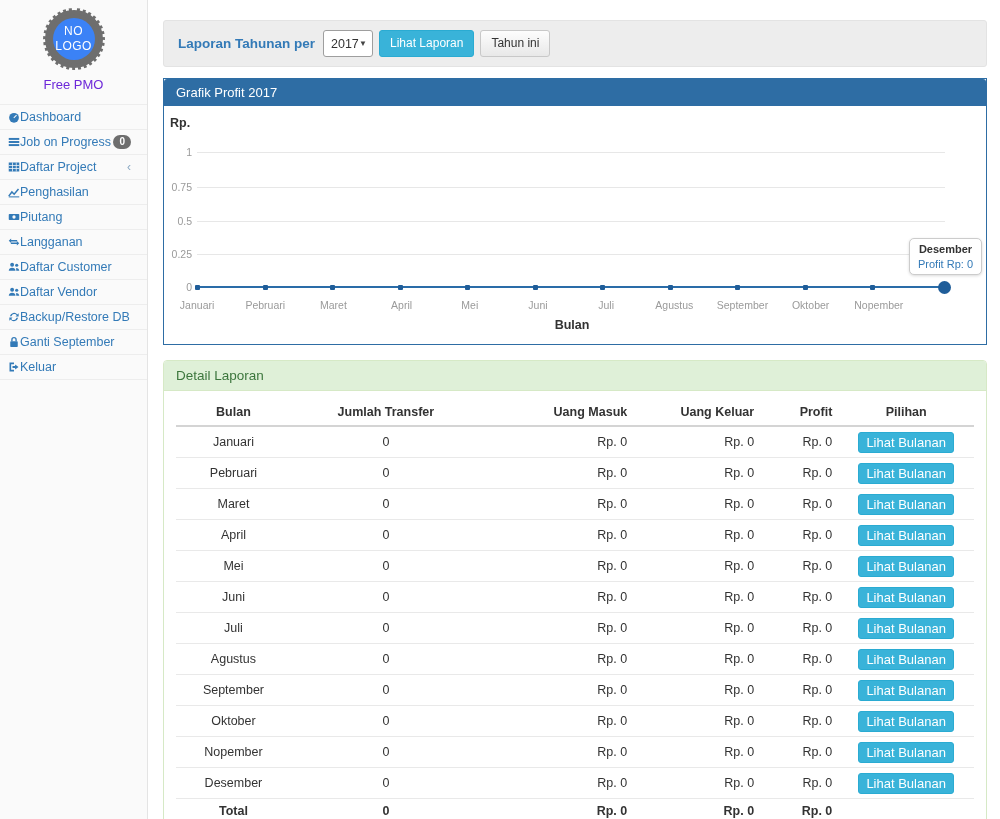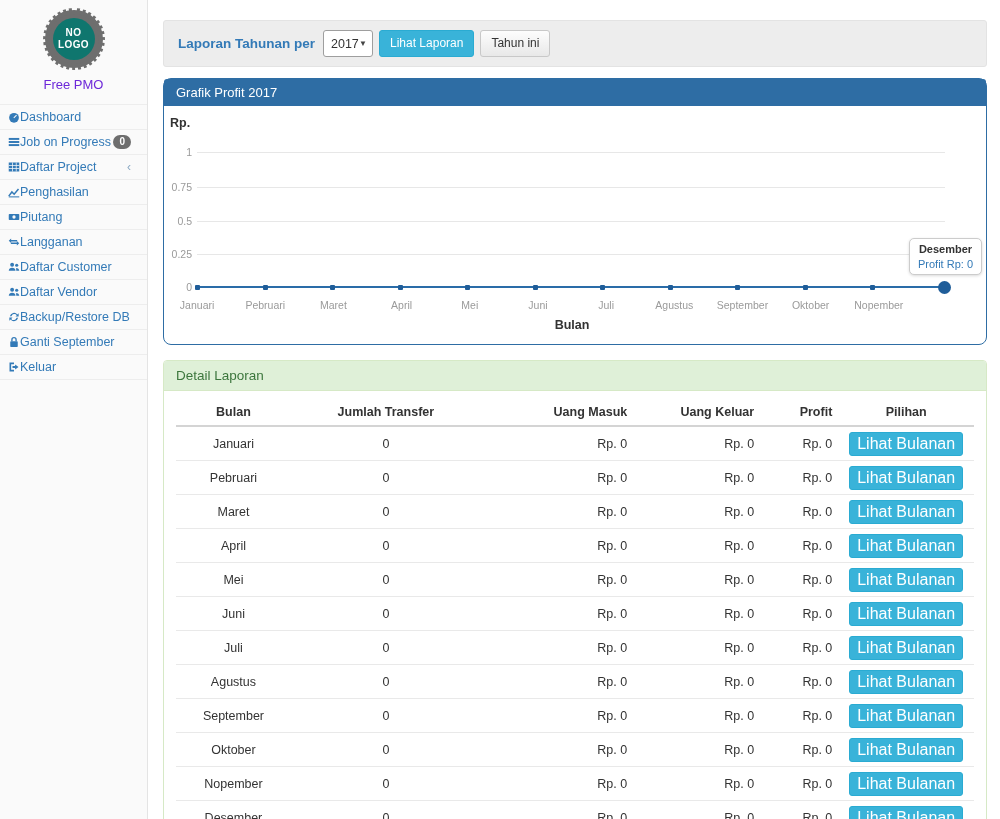--- a/index.html
+++ b/index.html
@@ -12,9 +12,9 @@
   .logo-ring { width:62px; height:62px; margin:0 auto; border-radius:50%; background:#6e6e6e;
                border:3px dotted #fafafa; outline:4px solid #6e6e6e; outline-offset:-6px;
                display:flex; align-items:center; justify-content:center; }
-  .logo-inner { width:42px; height:42px; border-radius:50%; background:#0f766e;
+  .logo-inner { width:42px; height:42px; border-radius:50%; background:#3b82f6;
                 display:flex; align-items:center; justify-content:center;
-                color:#fff; font-size:10px; font-weight:bold; text-align:center; line-height:1.25;
+                color:#fff; font-size:12px; font-weight:normal; text-align:center; line-height:1.25;
                 letter-spacing:.4px; width:42px; word-spacing:42px; }
   .brand { margin-top:7px; color:#6d28d9; font-size:13px; }
   .menu { list-style:none; margin-top:6px; border-top:1px solid #ededed; }

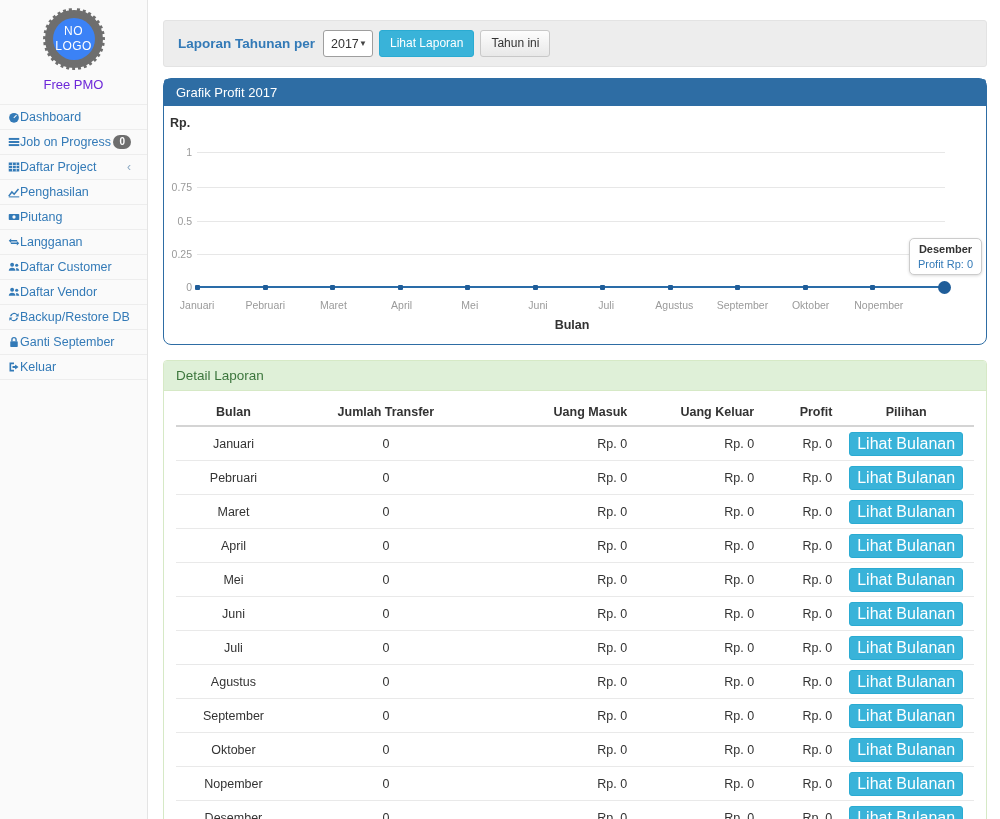--- a/index.html
+++ b/index.html
@@ -44,7 +44,7 @@
   .btn-default { background:linear-gradient(#fdfdfd,#e8e8e8); border:1px solid #c8c8c8; color:#333; }
 
   
-  .panel-chart { margin-top:11px; border:1px solid #2e6da4; border-radius:8px; background:#fff; }
+  .panel-chart { margin-top:11px; border:1px solid #2e6da4; border-radius:0; background:#fff; }
   .panel-chart-heading { background:#2e6da4; color:#fff; font-size:13px; padding:6px 12px;
                          border-radius:3px 3px 0 0; }
   .chart-body { position:relative; height:238px; }

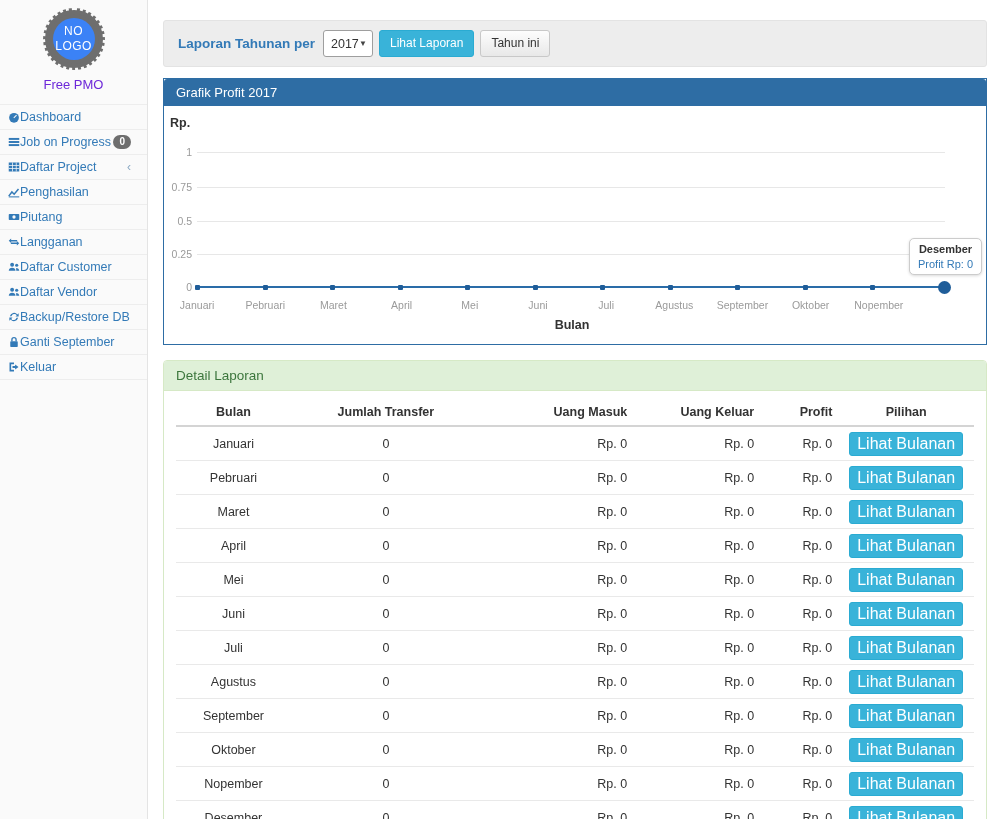--- a/index.html
+++ b/index.html
@@ -80,7 +80,7 @@
   tfoot td { font-weight:bold; border-top:1px solid #e9e9e9; }
   .c-bulan,.c-jumlah,.c-pilihan { text-align:center; }
   .c-masuk,.c-keluar,.c-profit { text-align:right; }
-  .btn-xs { background:#39b3d9; border:1px solid #2aabd2; color:#fff; font-size:16px;
+  .btn-xs { background:#39b3d9; border:1px solid #2aabd2; color:#fff; font-size:13px;
             padding:2px 7px; border-radius:3px; cursor:pointer; }
 </style>
 </head>

